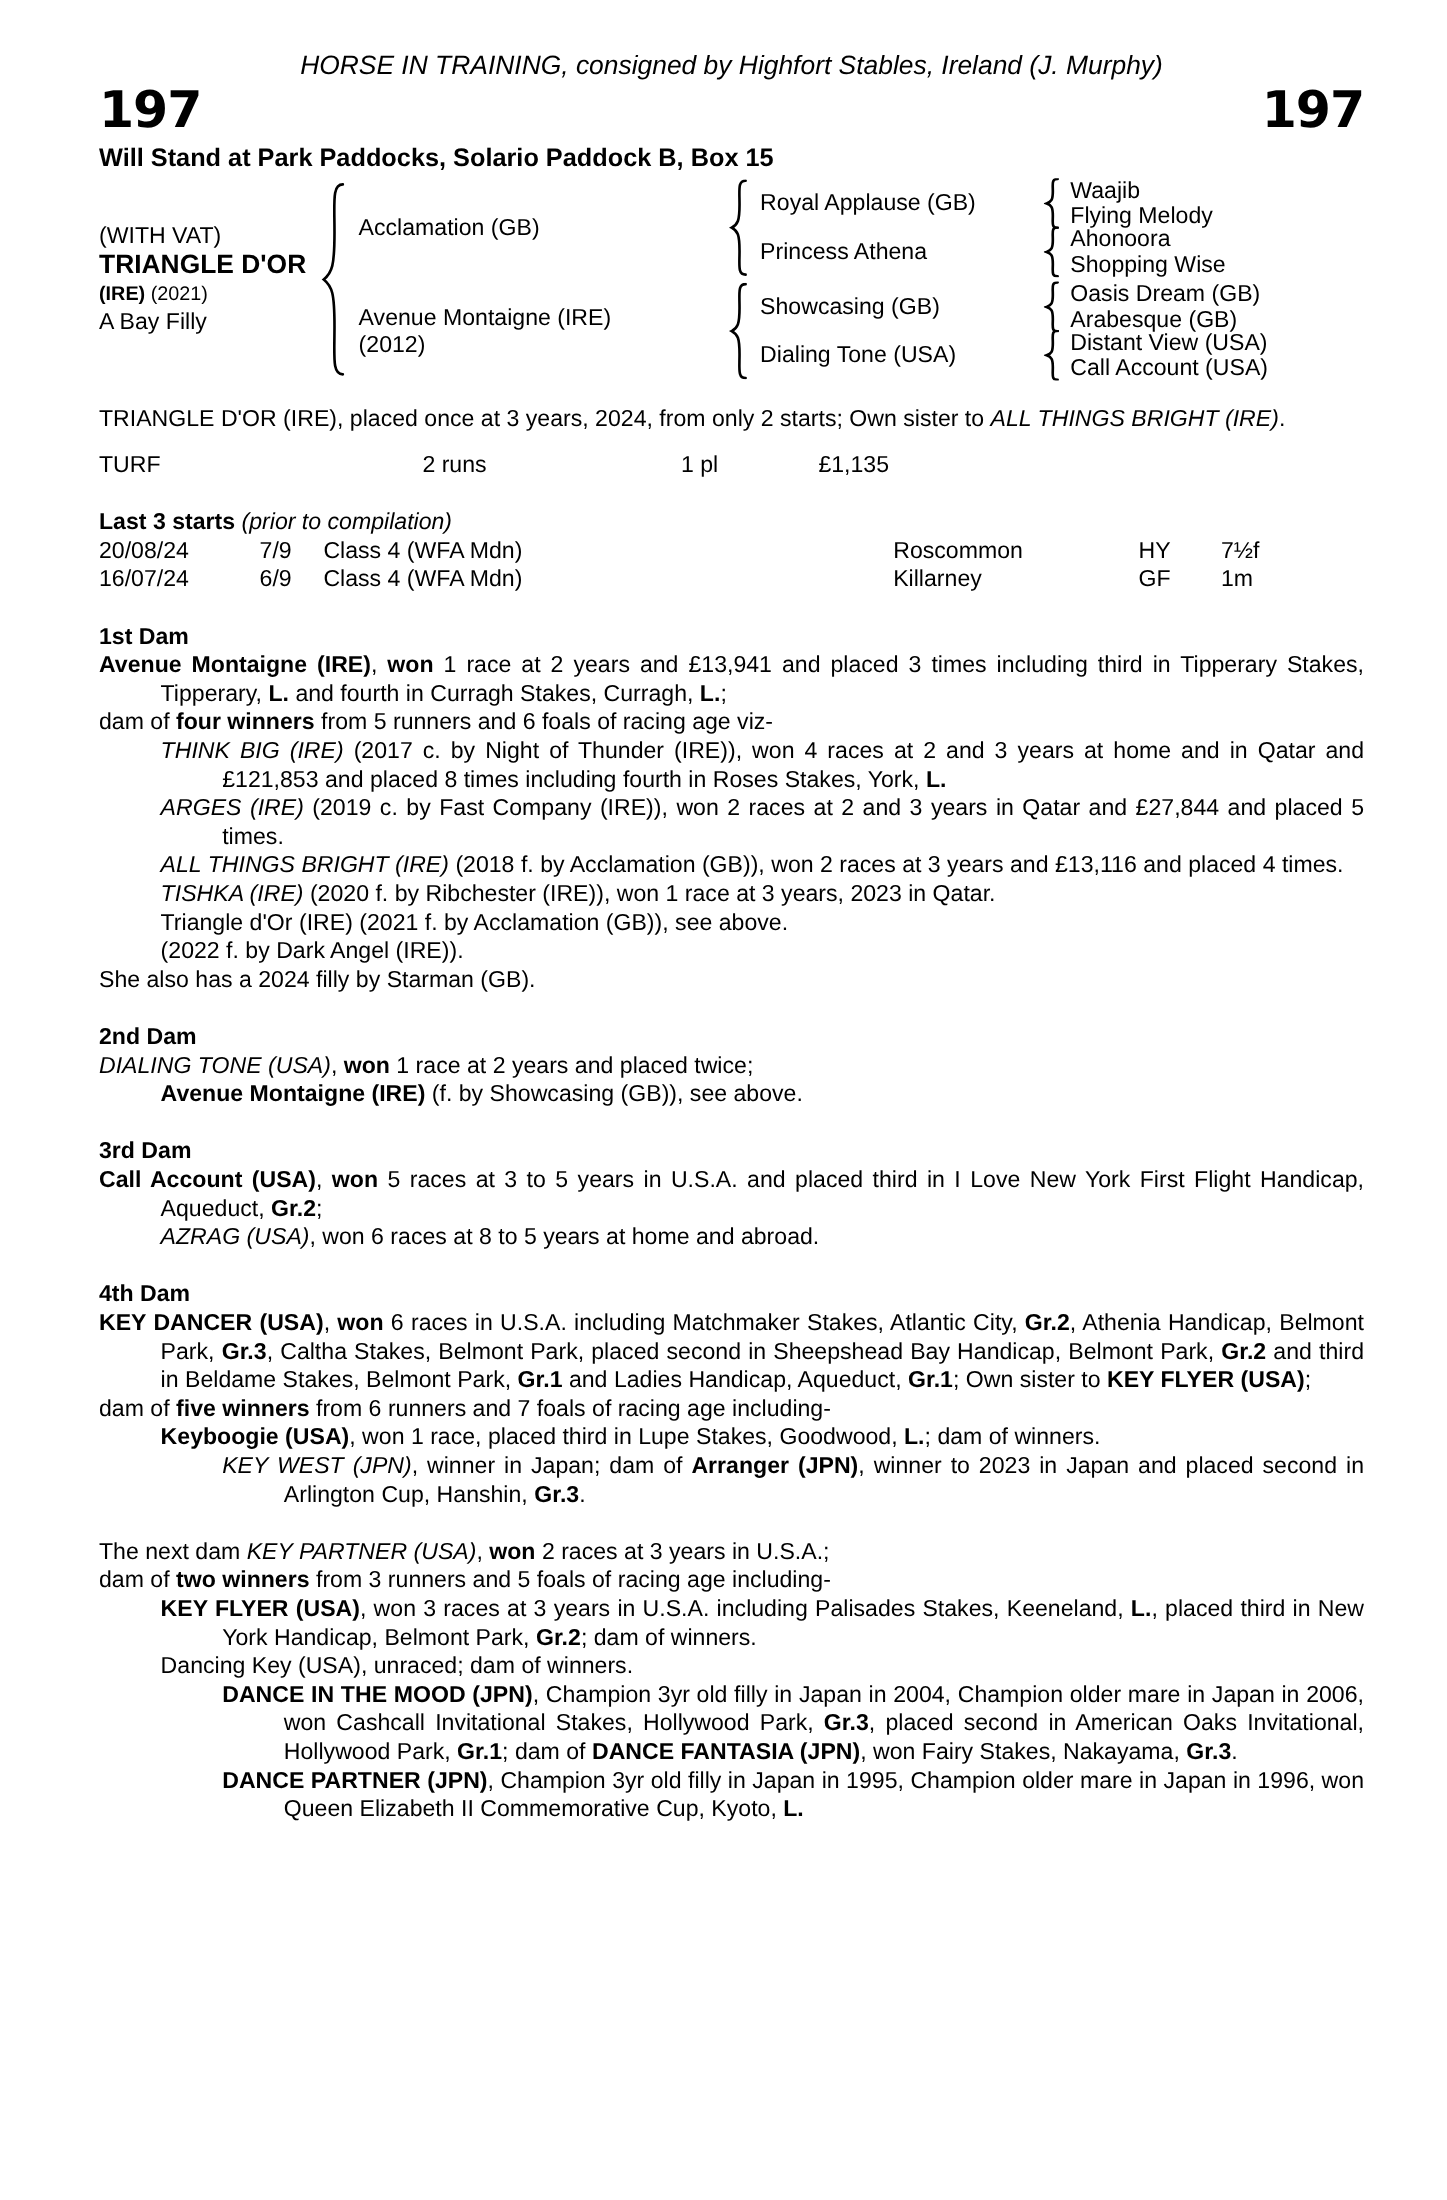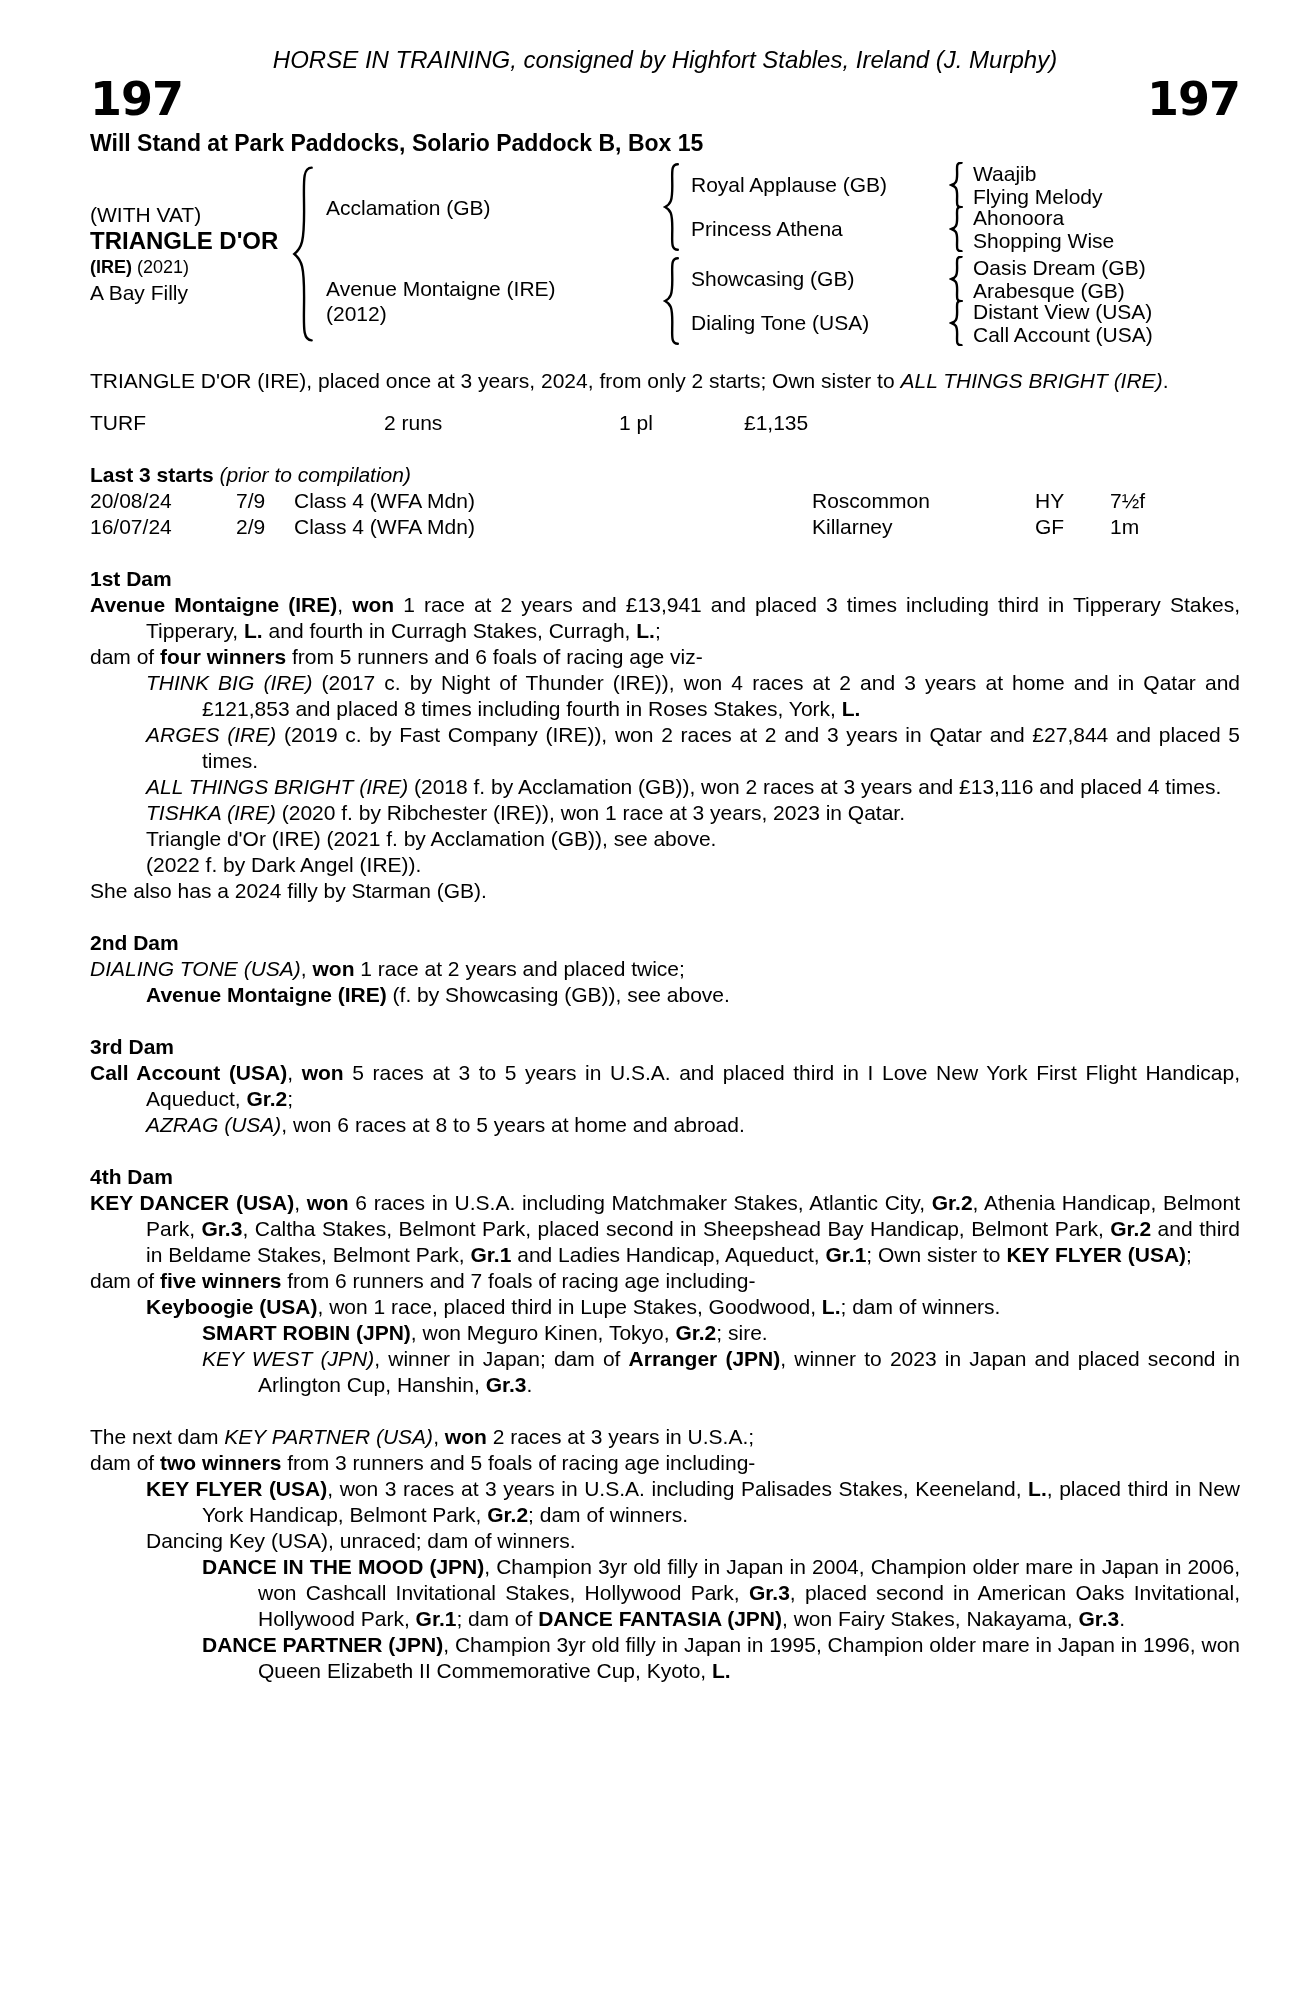--- a/index.html
+++ b/index.html
@@ -169,7 +169,7 @@
     </div>
     <div class="ls-row">
       <span class="d">16/07/24</span>
-      <span class="p">2/9</span>
+      <span class="p">6/9</span>
       <span class="r">Class 4 (WFA Mdn)</span>
       <span class="c">Killarney</span>
       <span class="g">GF</span>

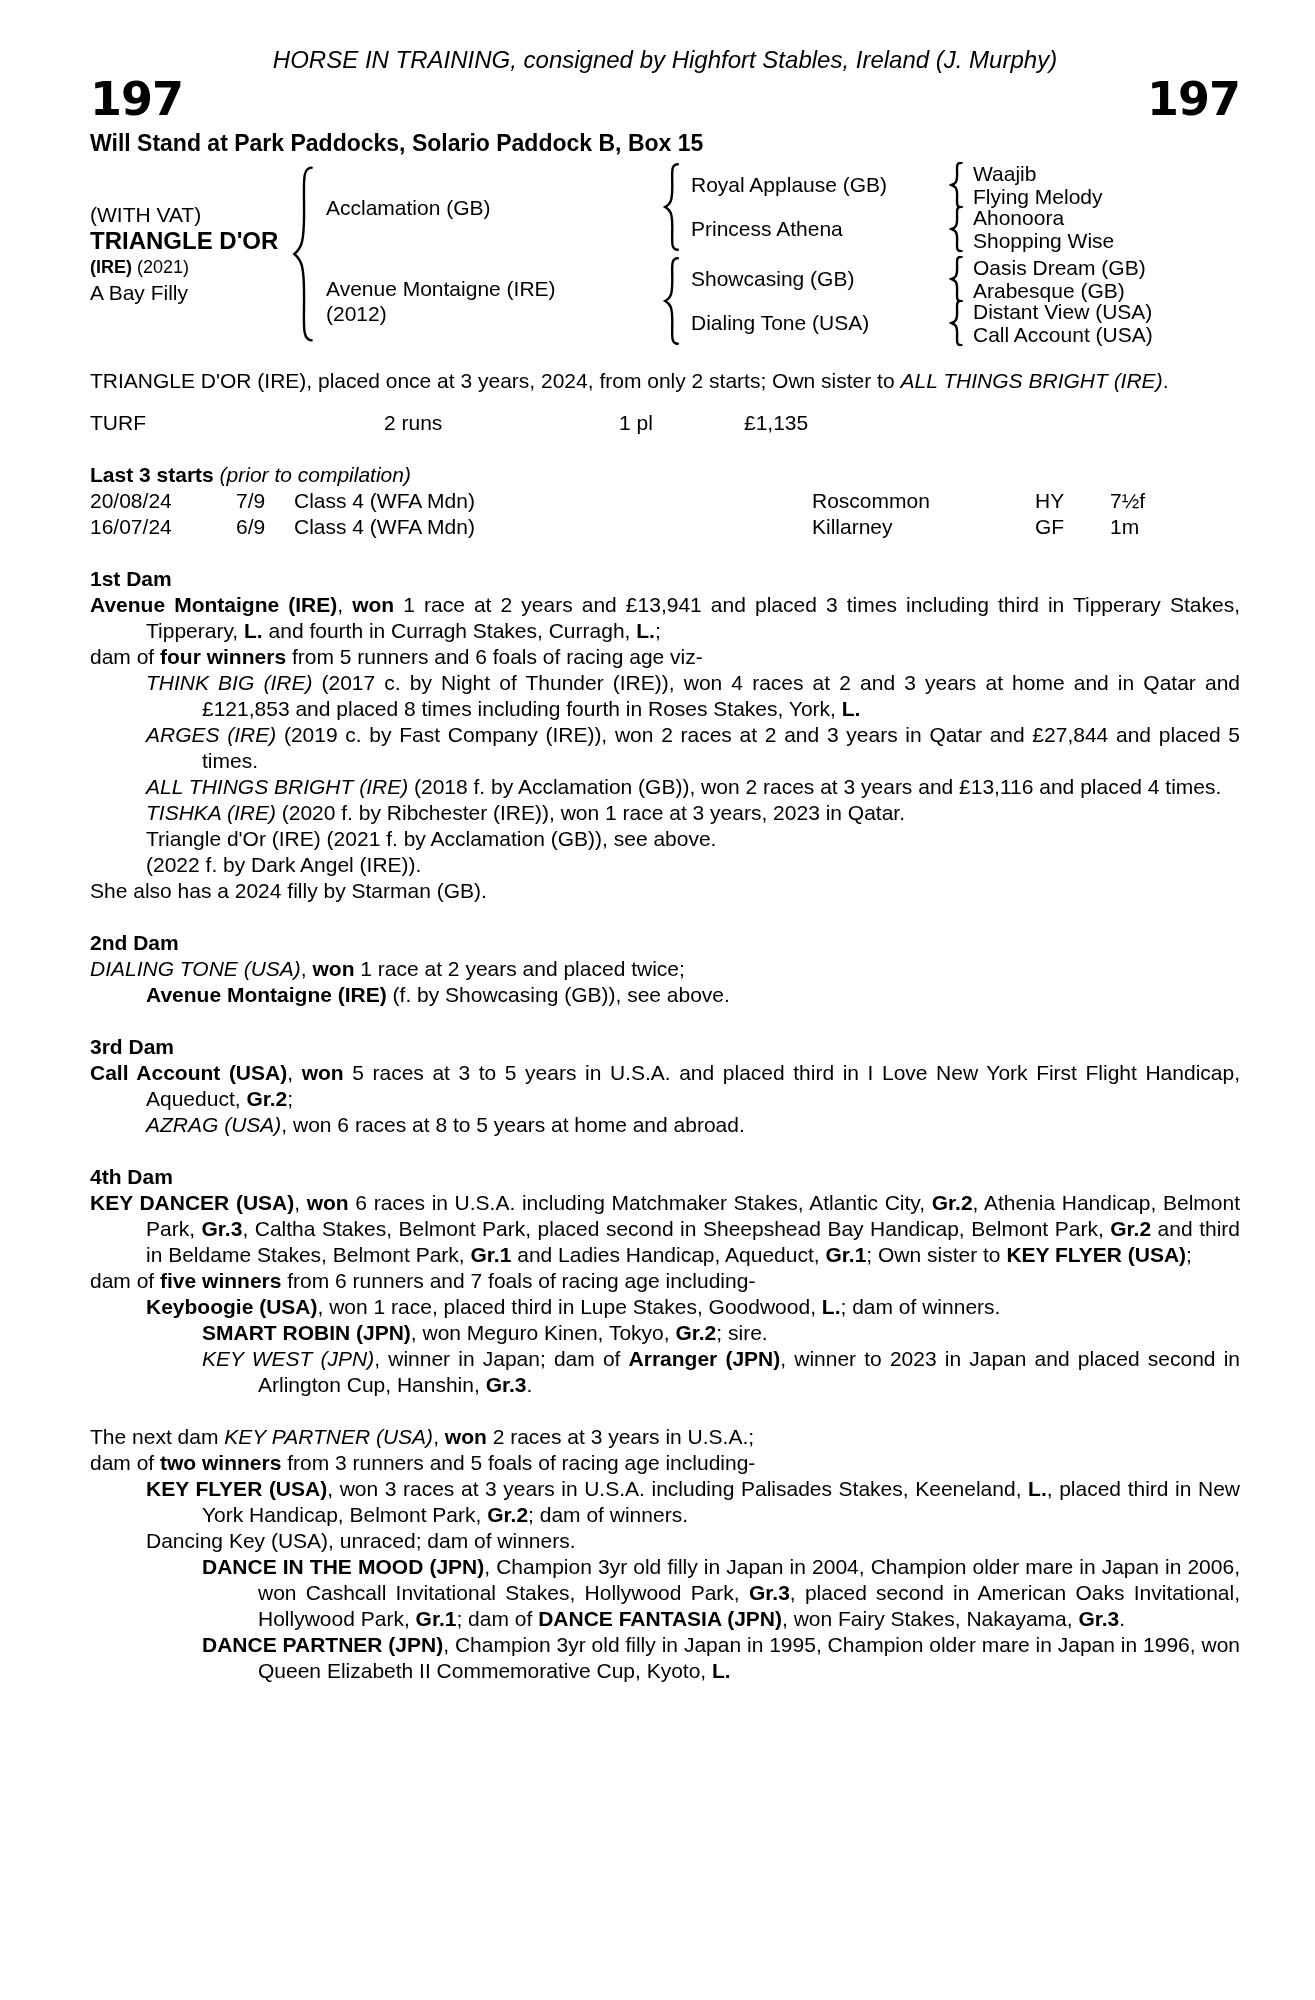--- a/index.html
+++ b/index.html
@@ -198,7 +198,6 @@
       <p class="p0"><span class="b">KEY DANCER (USA)</span><span>, </span><span class="b">won</span><span> 6 races in U.S.A. including Matchmaker Stakes, Atlantic City, </span><span class="b">Gr.2</span><span>, Athenia Handicap, Belmont Park, </span><span class="b">Gr.3</span><span>, Caltha Stakes, Belmont Park, placed second in Sheepshead Bay Handicap, Belmont Park, </span><span class="b">Gr.2</span><span> and third in Beldame Stakes, Belmont Park, </span><span class="b">Gr.1</span><span> and Ladies Handicap, Aqueduct, </span><span class="b">Gr.1</span><span>; Own sister to </span><span class="b">KEY FLYER (USA)</span><span>;</span></p>
       <p class="p0"><span>dam of </span><span class="b">five winners</span><span> from 6 runners and 7 foals of racing age including-</span></p>
       <p class="p1"><span class="b">Keyboogie (USA)</span><span>, won 1 race, placed third in Lupe Stakes, Goodwood, </span><span class="b">L.</span><span>; dam of winners.</span></p>
-      <p class="p2"><span class="b">SMART ROBIN (JPN)</span><span>, won Meguro Kinen, Tokyo, </span><span class="b">Gr.2</span><span>; sire.</span></p>
       <p class="p2"><span class="i">KEY WEST (JPN)</span><span>, winner in Japan; dam of </span><span class="b">Arranger (JPN)</span><span>, winner to 2023 in Japan and placed second in Arlington Cup, Hanshin, </span><span class="b">Gr.3</span><span>.</span></p>
       <div style="height: 26px;"></div>
       <p class="p0"><span>The next dam </span><span class="i">KEY PARTNER (USA)</span><span>, </span><span class="b">won</span><span> 2 races at 3 years in U.S.A.;</span></p>

